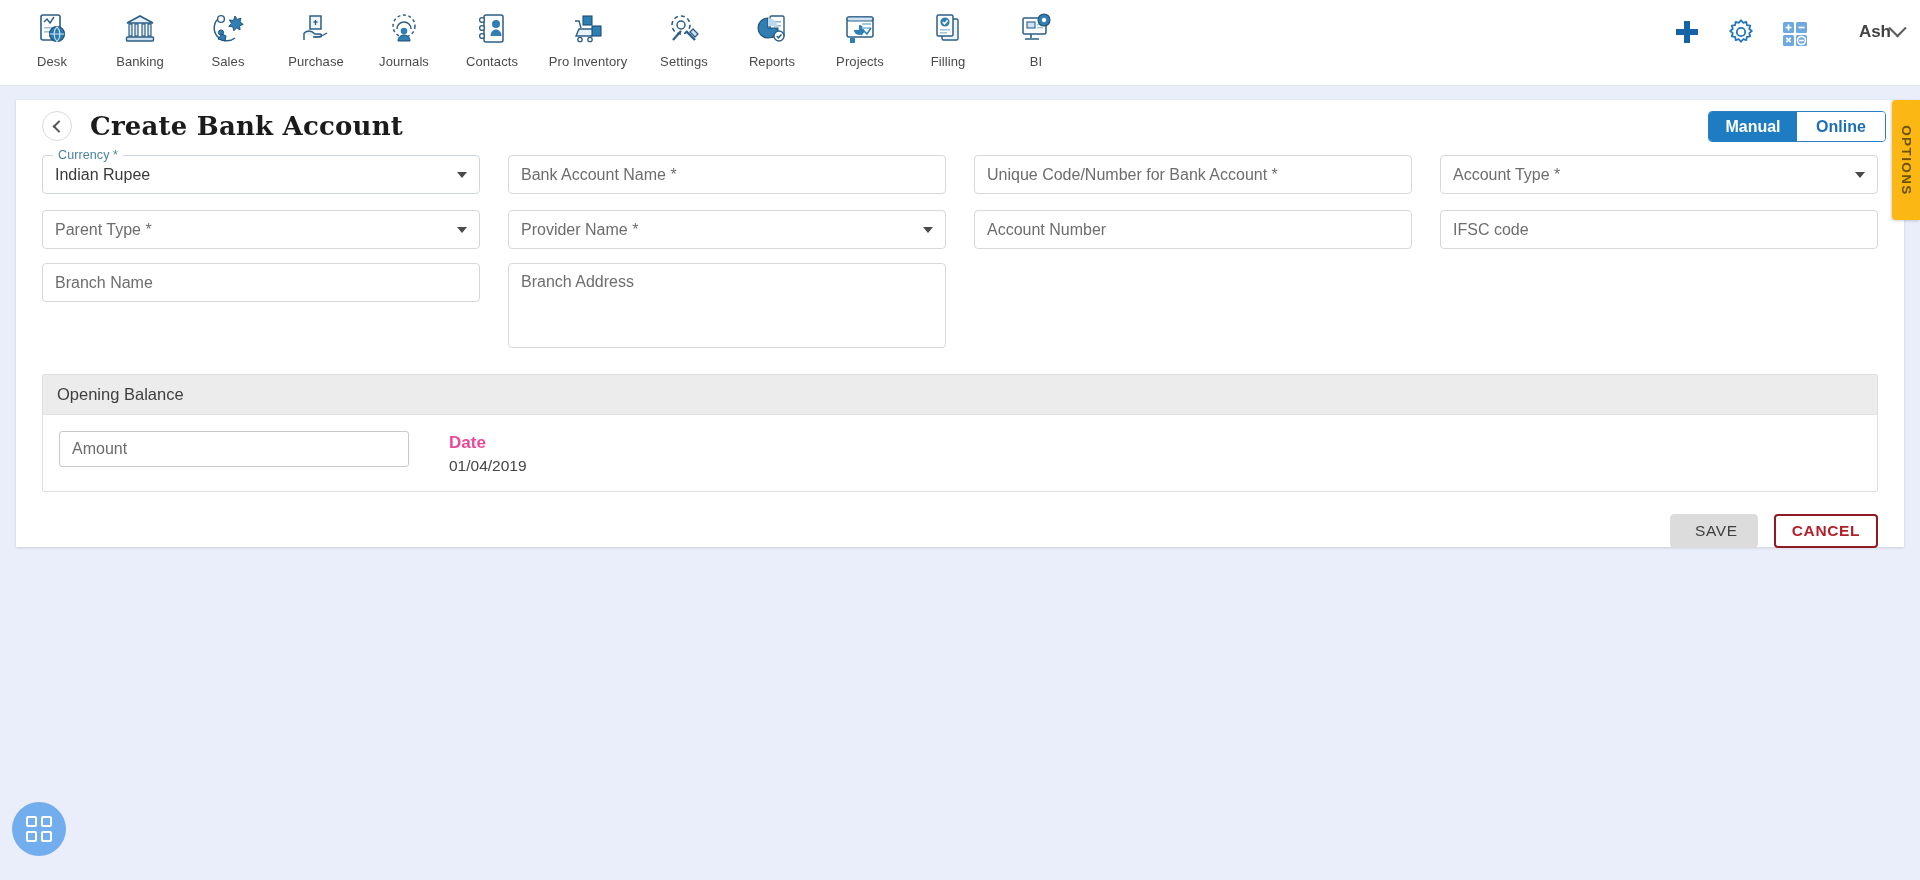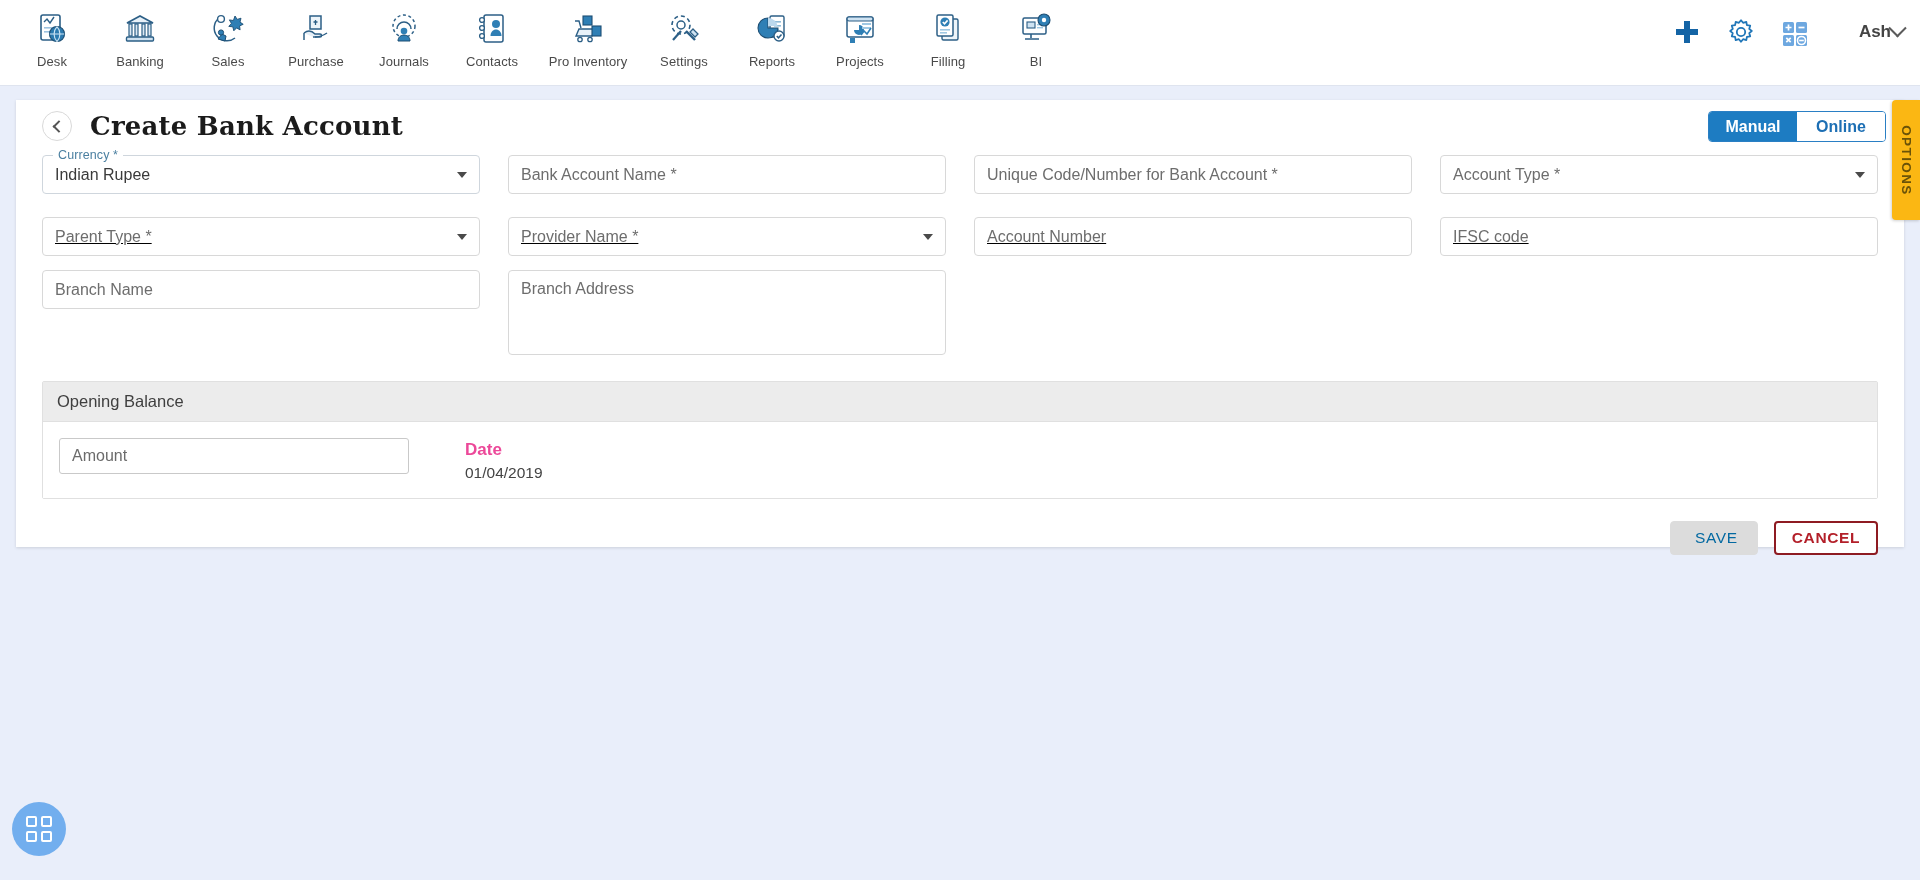--- a/index.html
+++ b/index.html
@@ -182,7 +182,7 @@
   }
 
   .row1 { margin-top: 3px; }
-  .row2 { margin-top: 23px; text-decoration: underline; }
+  .row2 { margin-top: 16px; }
   .row3 { margin-top: 14px; }
 
   

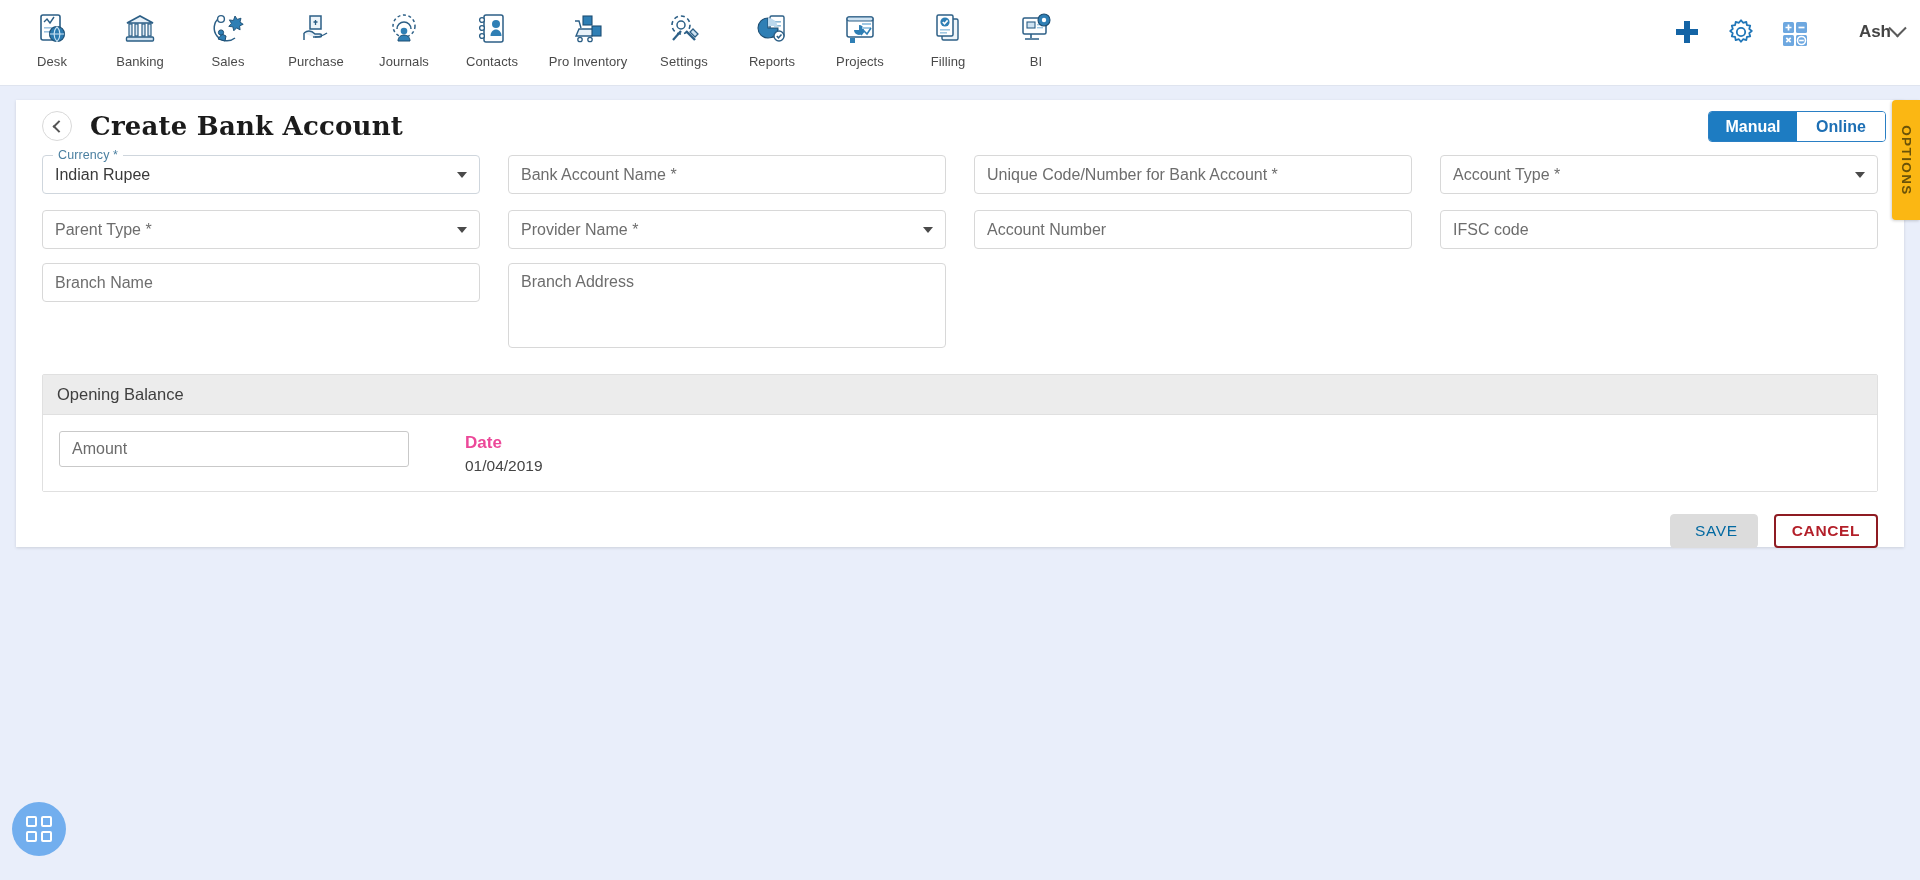--- a/index.html
+++ b/index.html
@@ -203,7 +203,7 @@
     display: flex;
     align-items: flex-start;
     padding: 16px;
-    gap: 16px;
+    gap: 0;
     background: #fff;
   }
   .amt {

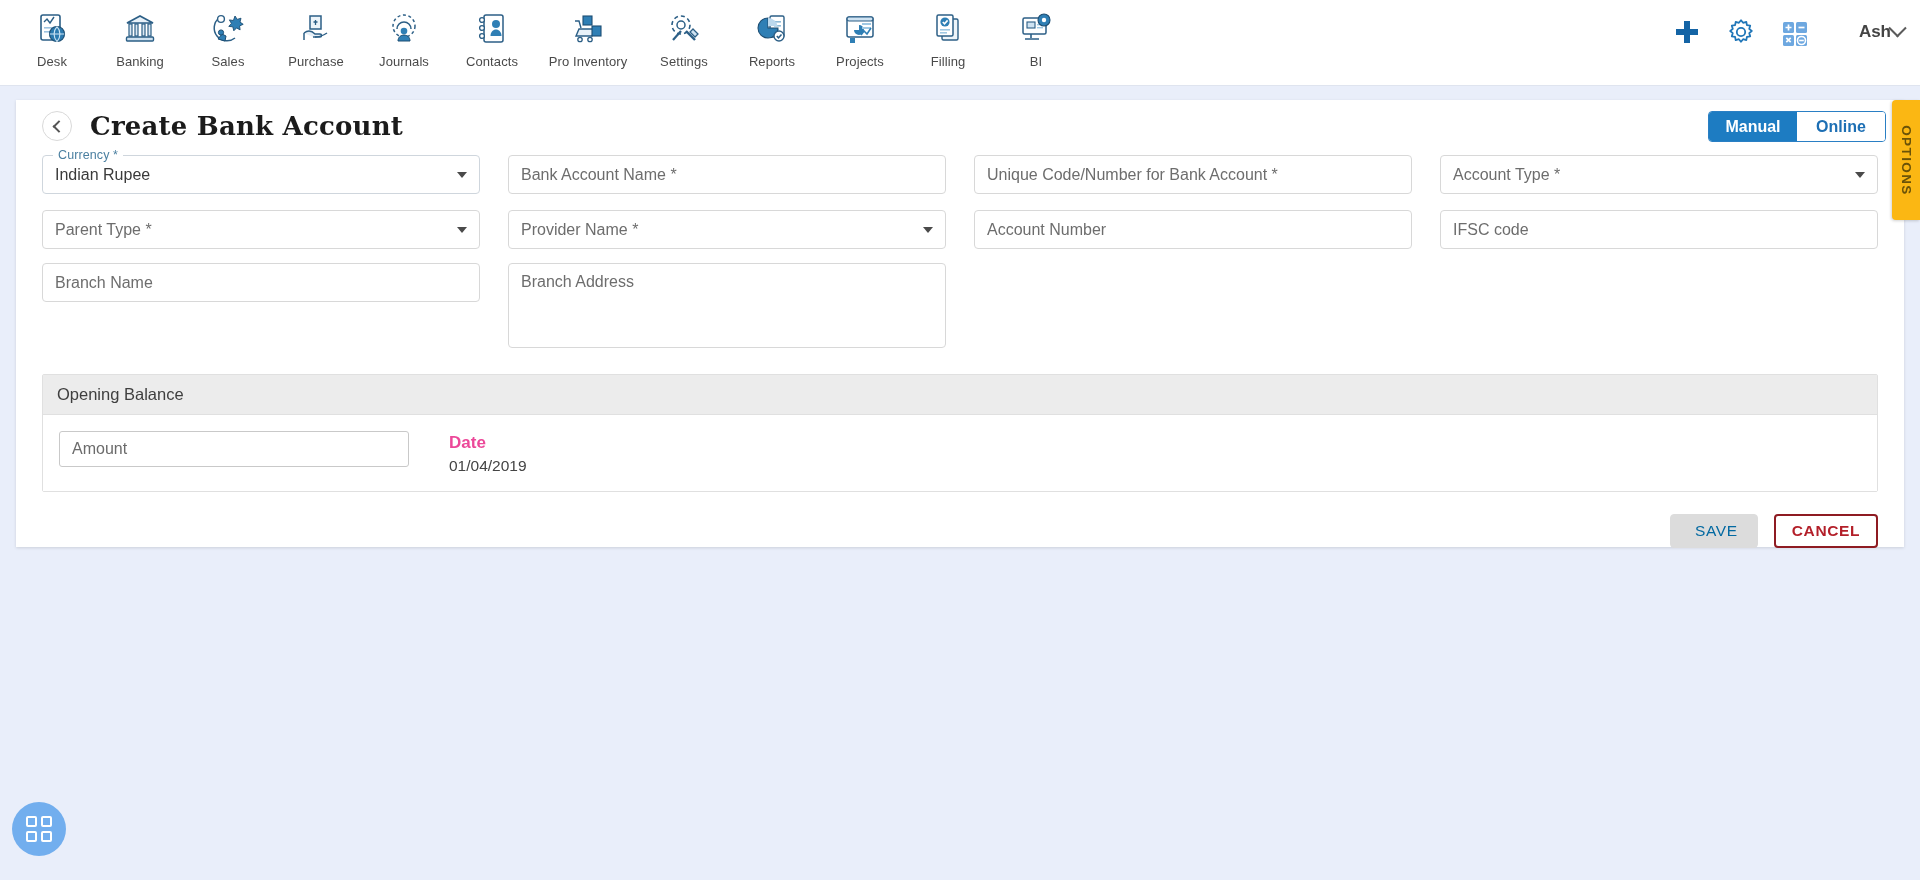--- a/index.html
+++ b/index.html
@@ -241,7 +241,7 @@
   }
   .btn-save {
     background: #dcdcdc;
-    color: #0369a1;
+    color: #404040;
     border: 1px solid #dcdcdc;
     cursor: default;
     padding-left: 21px;

